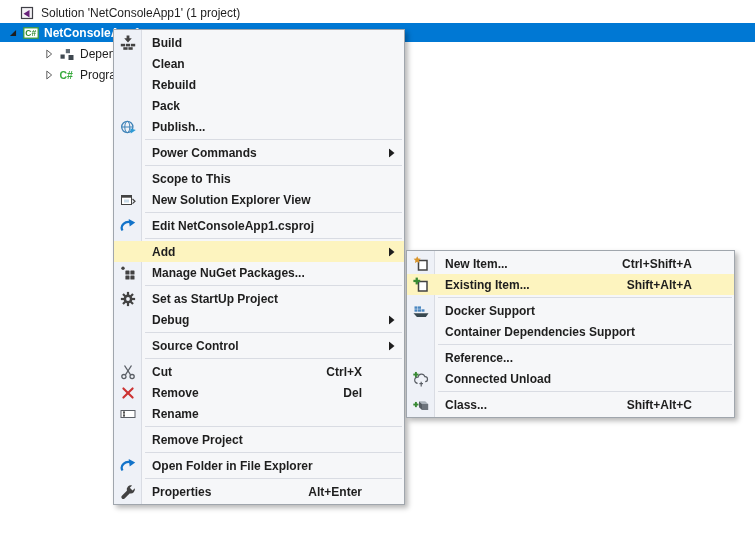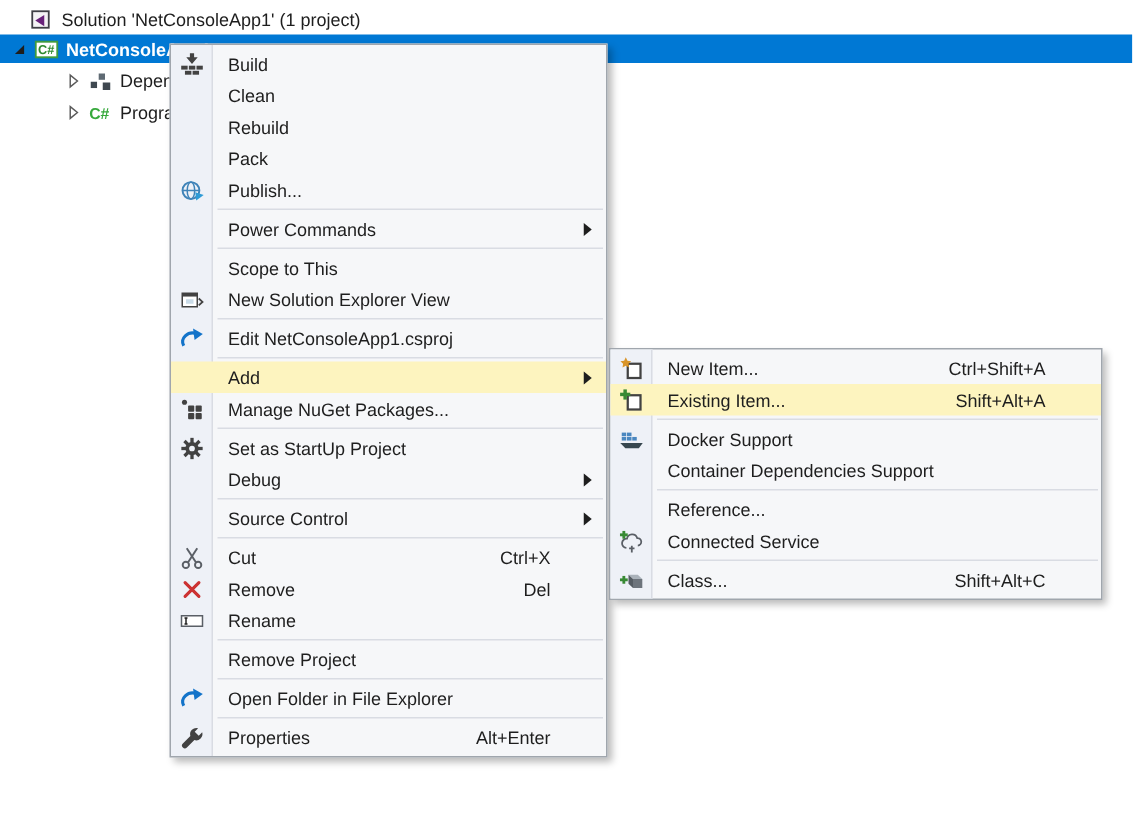--- a/index.html
+++ b/index.html
@@ -29,7 +29,7 @@
   }
   .menu .gutter { position:absolute; left:0; top:0; bottom:0; width:28px; background:var(--gutterbg, #EEF1F7); border-right:1px solid var(--sepcol, #D9DCE3); }
   .menu .items { position:relative; padding:2px 0; }
-  .mi { position:relative; height:21px; display:flex; align-items:center; padding:0 13px 0 38px; white-space:nowrap; cursor:default; }
+  .mi { position:relative; height:21px; display:flex; align-items:center; padding:0 18px 0 38px; white-space:nowrap; cursor:default;font-weight:bold; }
   .mi.hl { background: var(--hl, #FDF4BF); }
   .mi .gicon { position:absolute; left:6px; top:2.5px; width:16px; height:16px; }
   .mi .lbl { line-height:16px; }

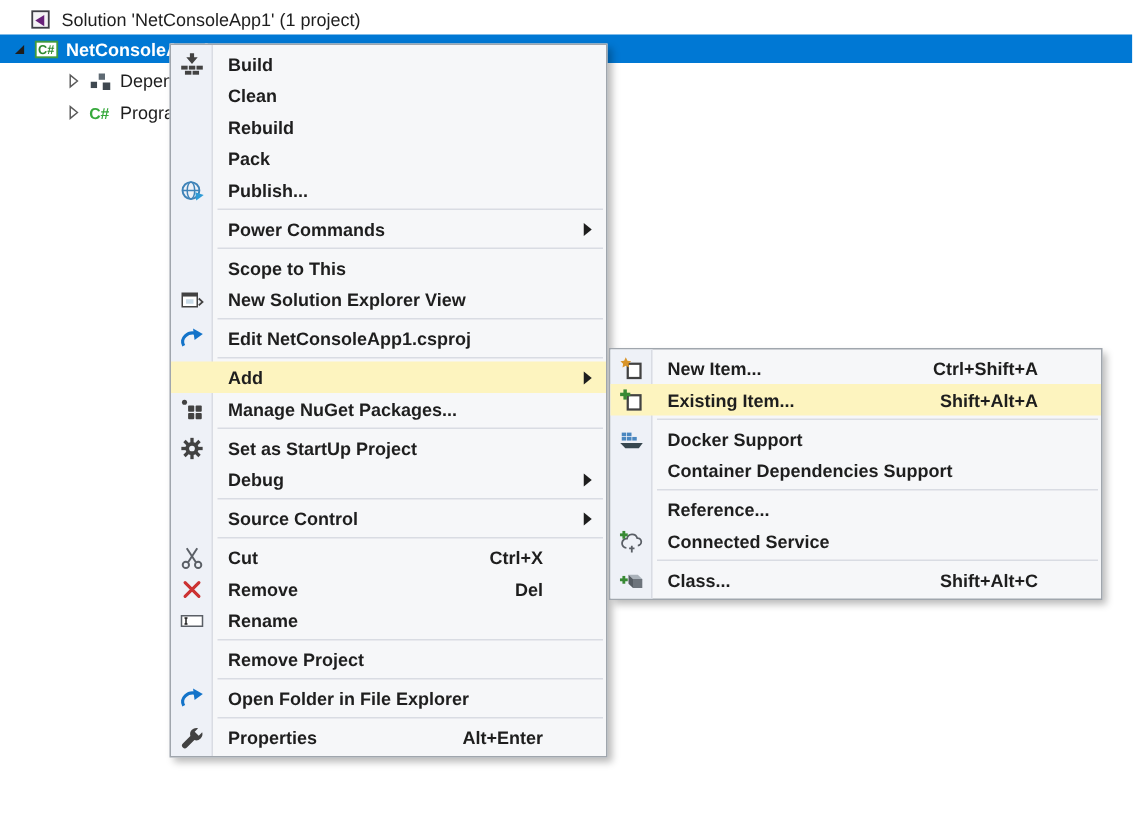--- a/index.html
+++ b/index.html
@@ -37,7 +37,7 @@
   .mi .arrow { position:absolute; right:9px; top:50%; transform:translateY(-50%); width:6px; height:9px; }
   .msep { height:1px; background:var(--sepcol, #D9DCE3); margin:2px 2px 2px 31px; }
   #context-menu { left:113px; top:29px; width:292px; z-index:5; }
-  #add-submenu  { left:406px; top:232px; width:329px; z-index:6; }
+  #add-submenu  { left:406px; top:250px; width:329px; z-index:6; }
 </style>
 </head>
 <body>

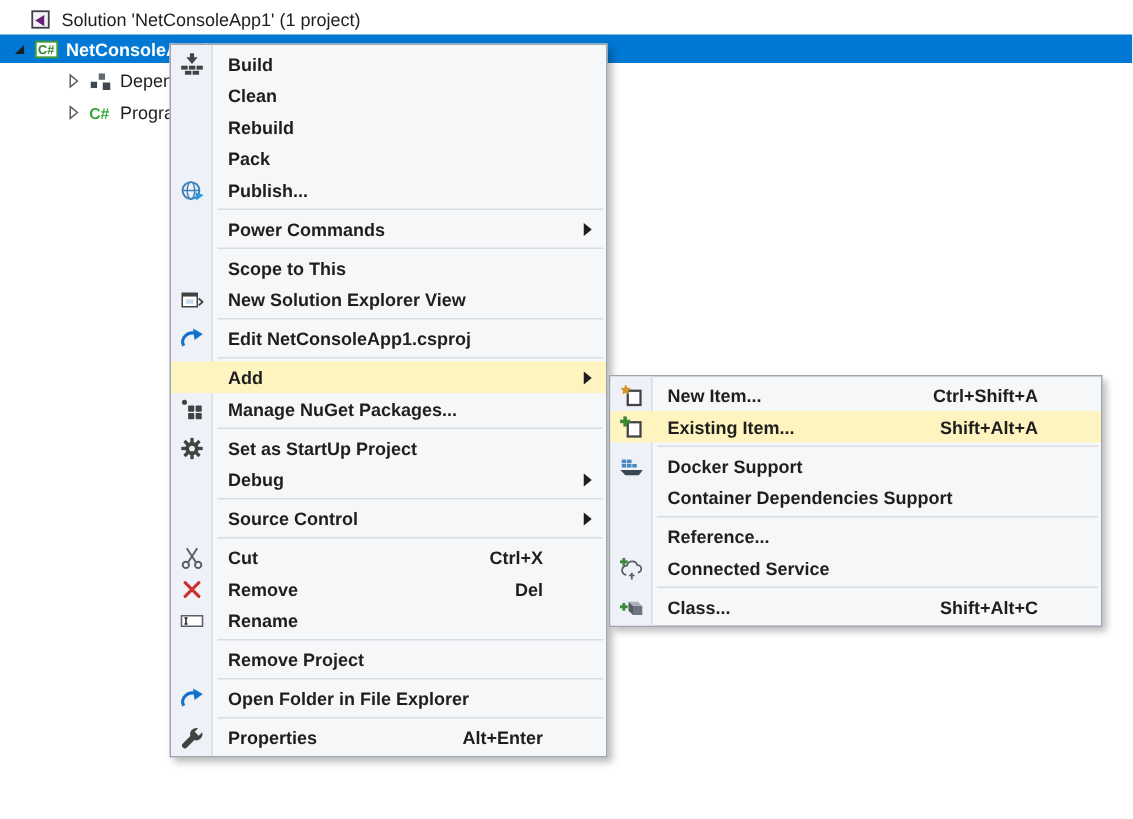--- a/index.html
+++ b/index.html
@@ -353,7 +353,7 @@
               </g>
             </svg>
           </span>
-          <span class="lbl">Connected Service</span>
+          <span class="lbl">Connected Unload</span>
         </div>
         <div class="msep"></div>
         <div class="mi">

